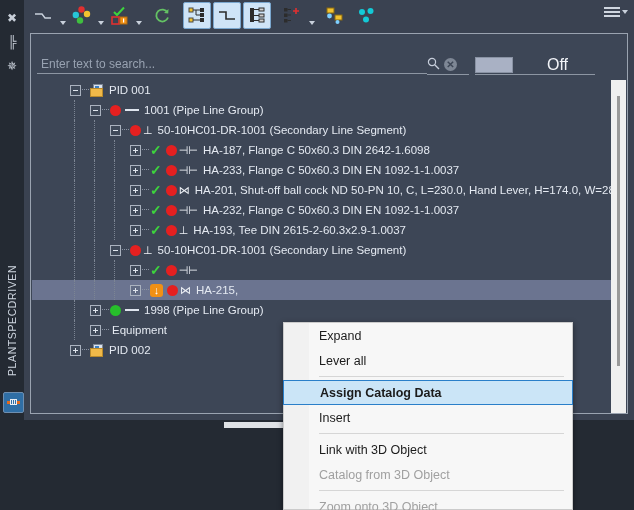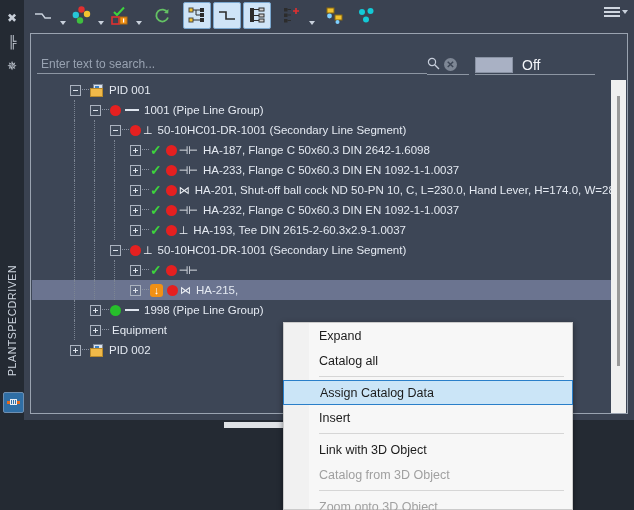--- a/index.html
+++ b/index.html
@@ -98,7 +98,7 @@
   #toggle-switch{
     width:36px;height:14px;background:#a9b1c4;border:1px solid #8992a3;
   }
-  #toggle-label{color:#f2f4f8;font-size:14px;}
+  #toggle-label{color:#f2f4f8;font-size:16px;margin-left:25px;}
   
   #tree-area{
     position:absolute;left:1px;top:46px;width:580px;height:318px;

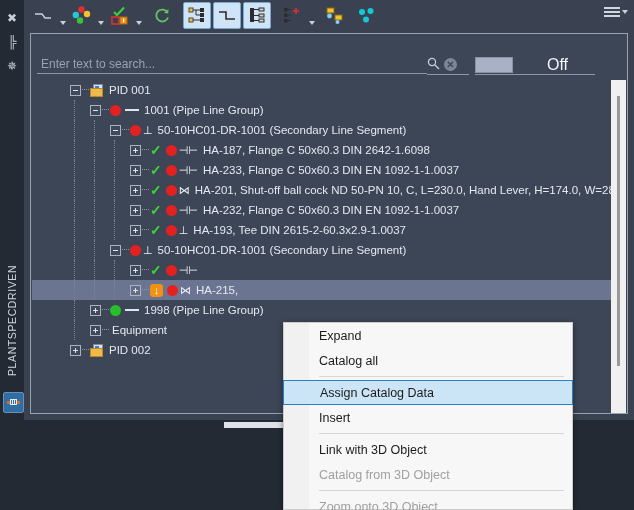--- a/index.html
+++ b/index.html
@@ -529,7 +529,7 @@
   <div id="menu-gutter"></div>
   <div id="menu-items">
       <div class="menu-item">Expand</div>
-      <div class="menu-item">Catalog all</div>
+      <div class="menu-item">Lever all</div>
       <div class="menu-sep"></div>
       <div class="menu-item highlight">Assign Catalog Data</div>
       <div class="menu-item">Insert</div>

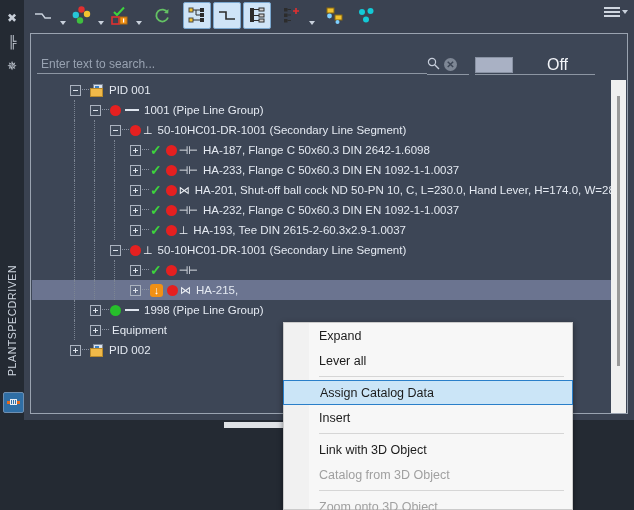--- a/index.html
+++ b/index.html
@@ -173,7 +173,7 @@
   }
   .menu-item.disabled{color:#a0a0a0;}
   .menu-item.highlight{
-    background:#cbe5f7;border:1px solid #2a7fc9;margin:0 -1px;padding-left:36px;
+    background:#cbe5f7;border:1px solid #2a7fc9;margin:0 -1px;padding-left:36px;font-weight:bold;
   }
   .menu-sep{
     height:1px;background:#d6d6d6;margin:3px 8px 3px 35px;

